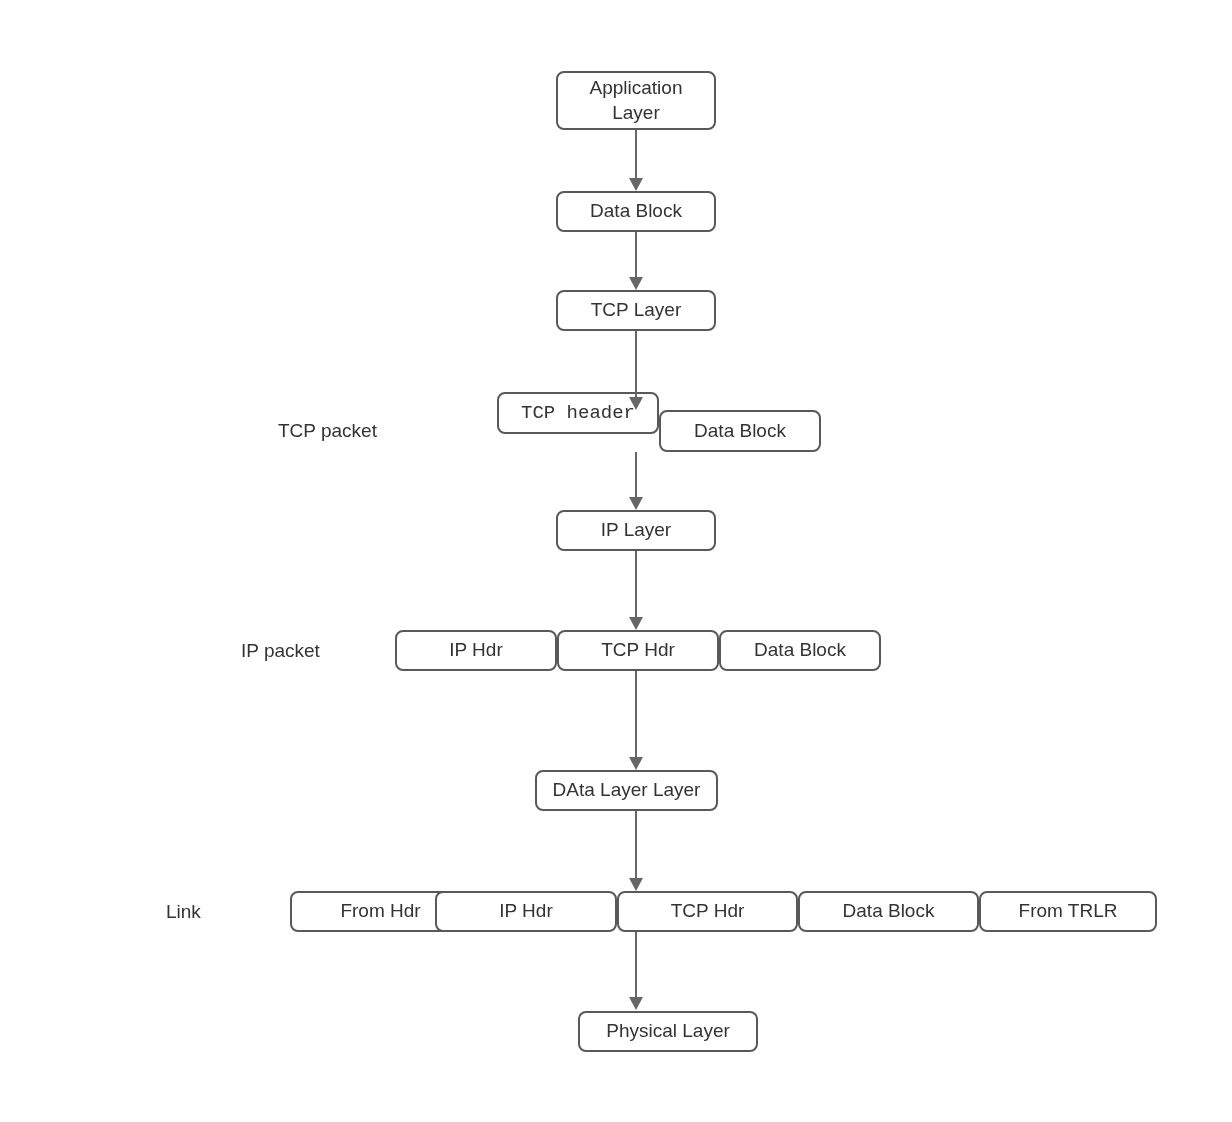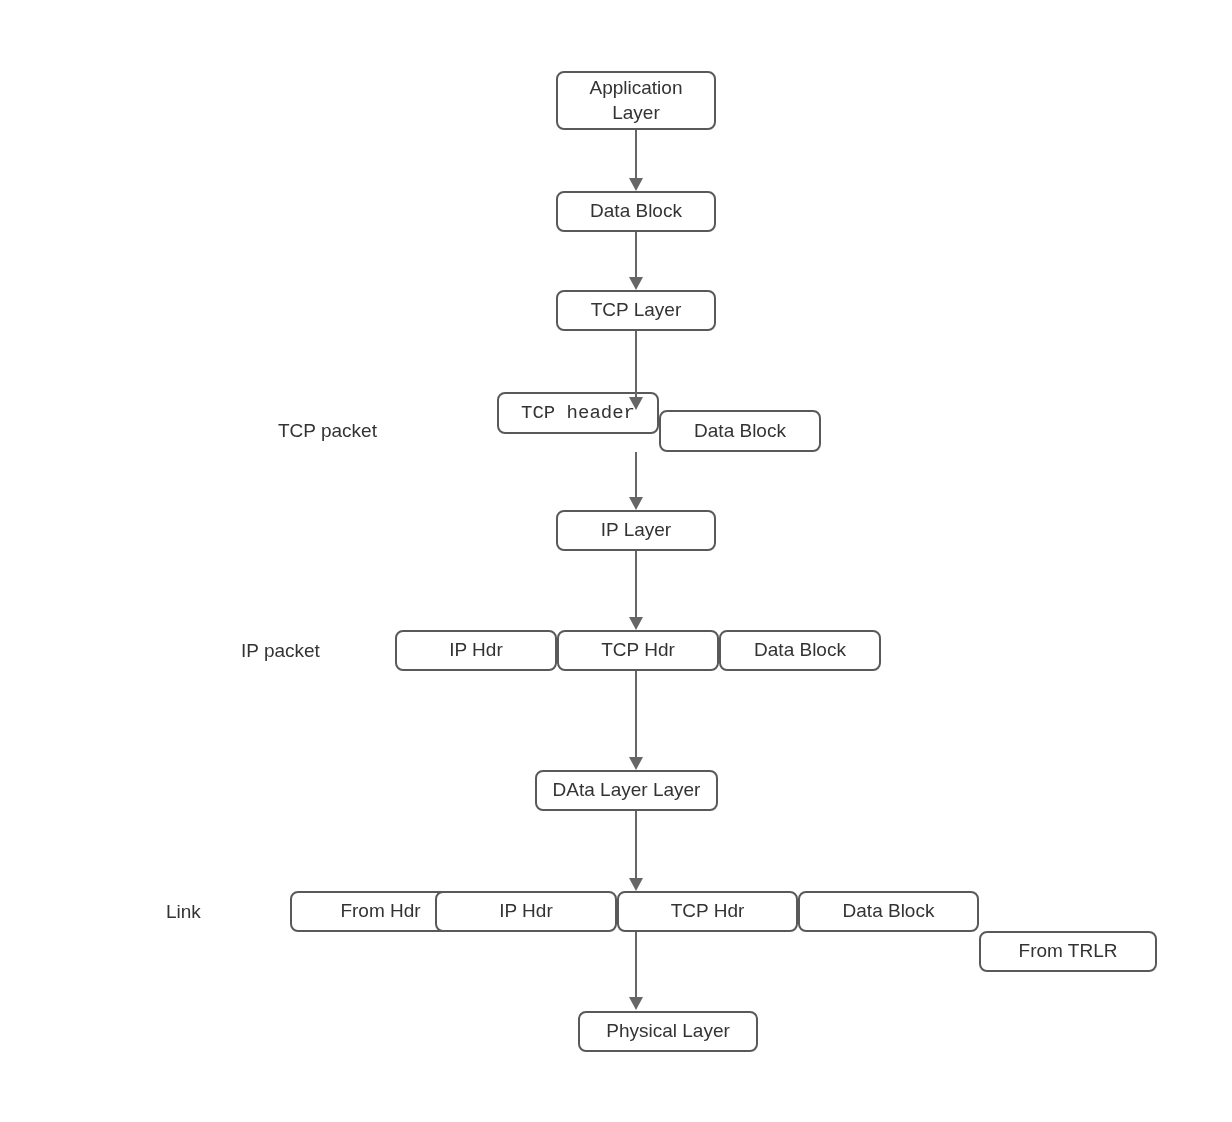--- a/index.html
+++ b/index.html
@@ -110,7 +110,7 @@
   <div class="node" style="left:798px; top:891px; width:181px; height:41px;">
     <span class="label">Data Block</span>
   </div>
-  <div class="node" style="left:979px; top:891px; width:178px; height:41px;margin-top:40px;">
+  <div class="node" style="left:979px; top:891px; width:178px; height:41px;">
     <span class="label">From TRLR</span>
   </div>
 

